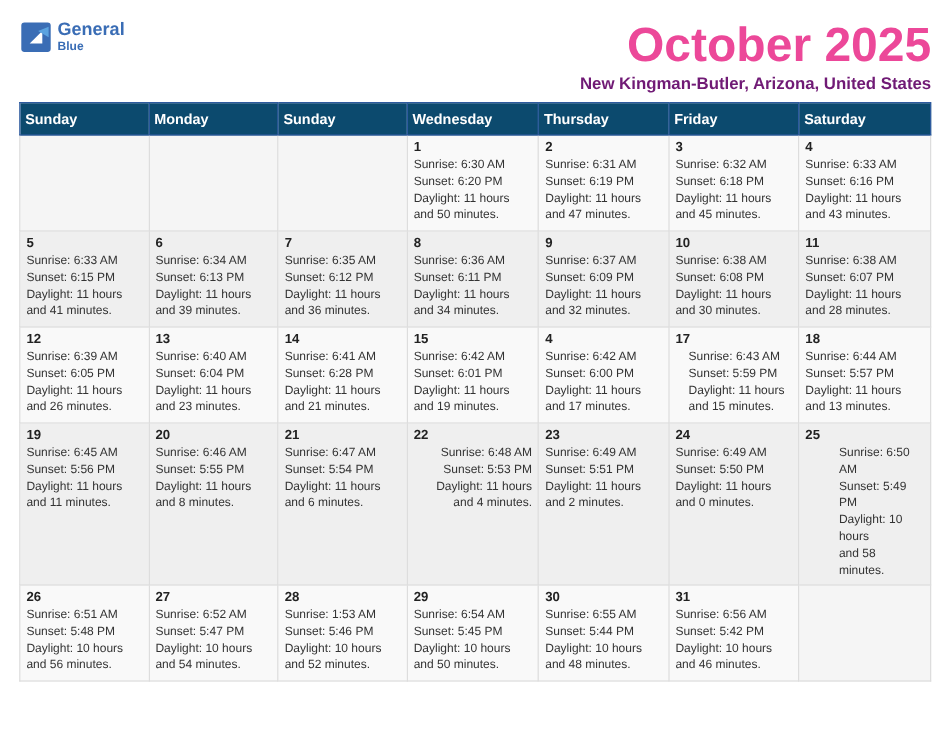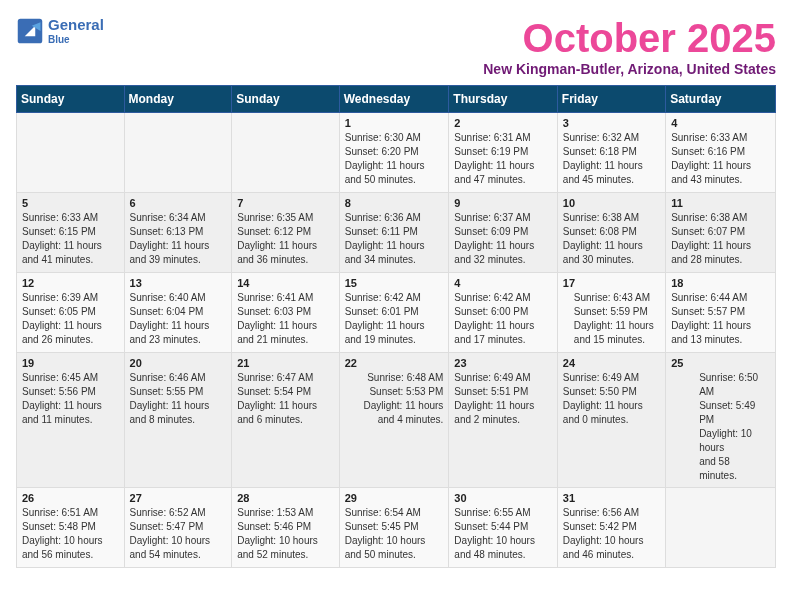--- a/index.html
+++ b/index.html
@@ -222,7 +222,7 @@
         <td>
           <span class="day-number">14</span>
           <div class="day-info" style="white-space: pre-line;">Sunrise: 6:41 AM
-Sunset: 6:03 PM
+Sunset: 6:28 PM
 Daylight: 11 hours
 and 21 minutes.</div>
         </td>

